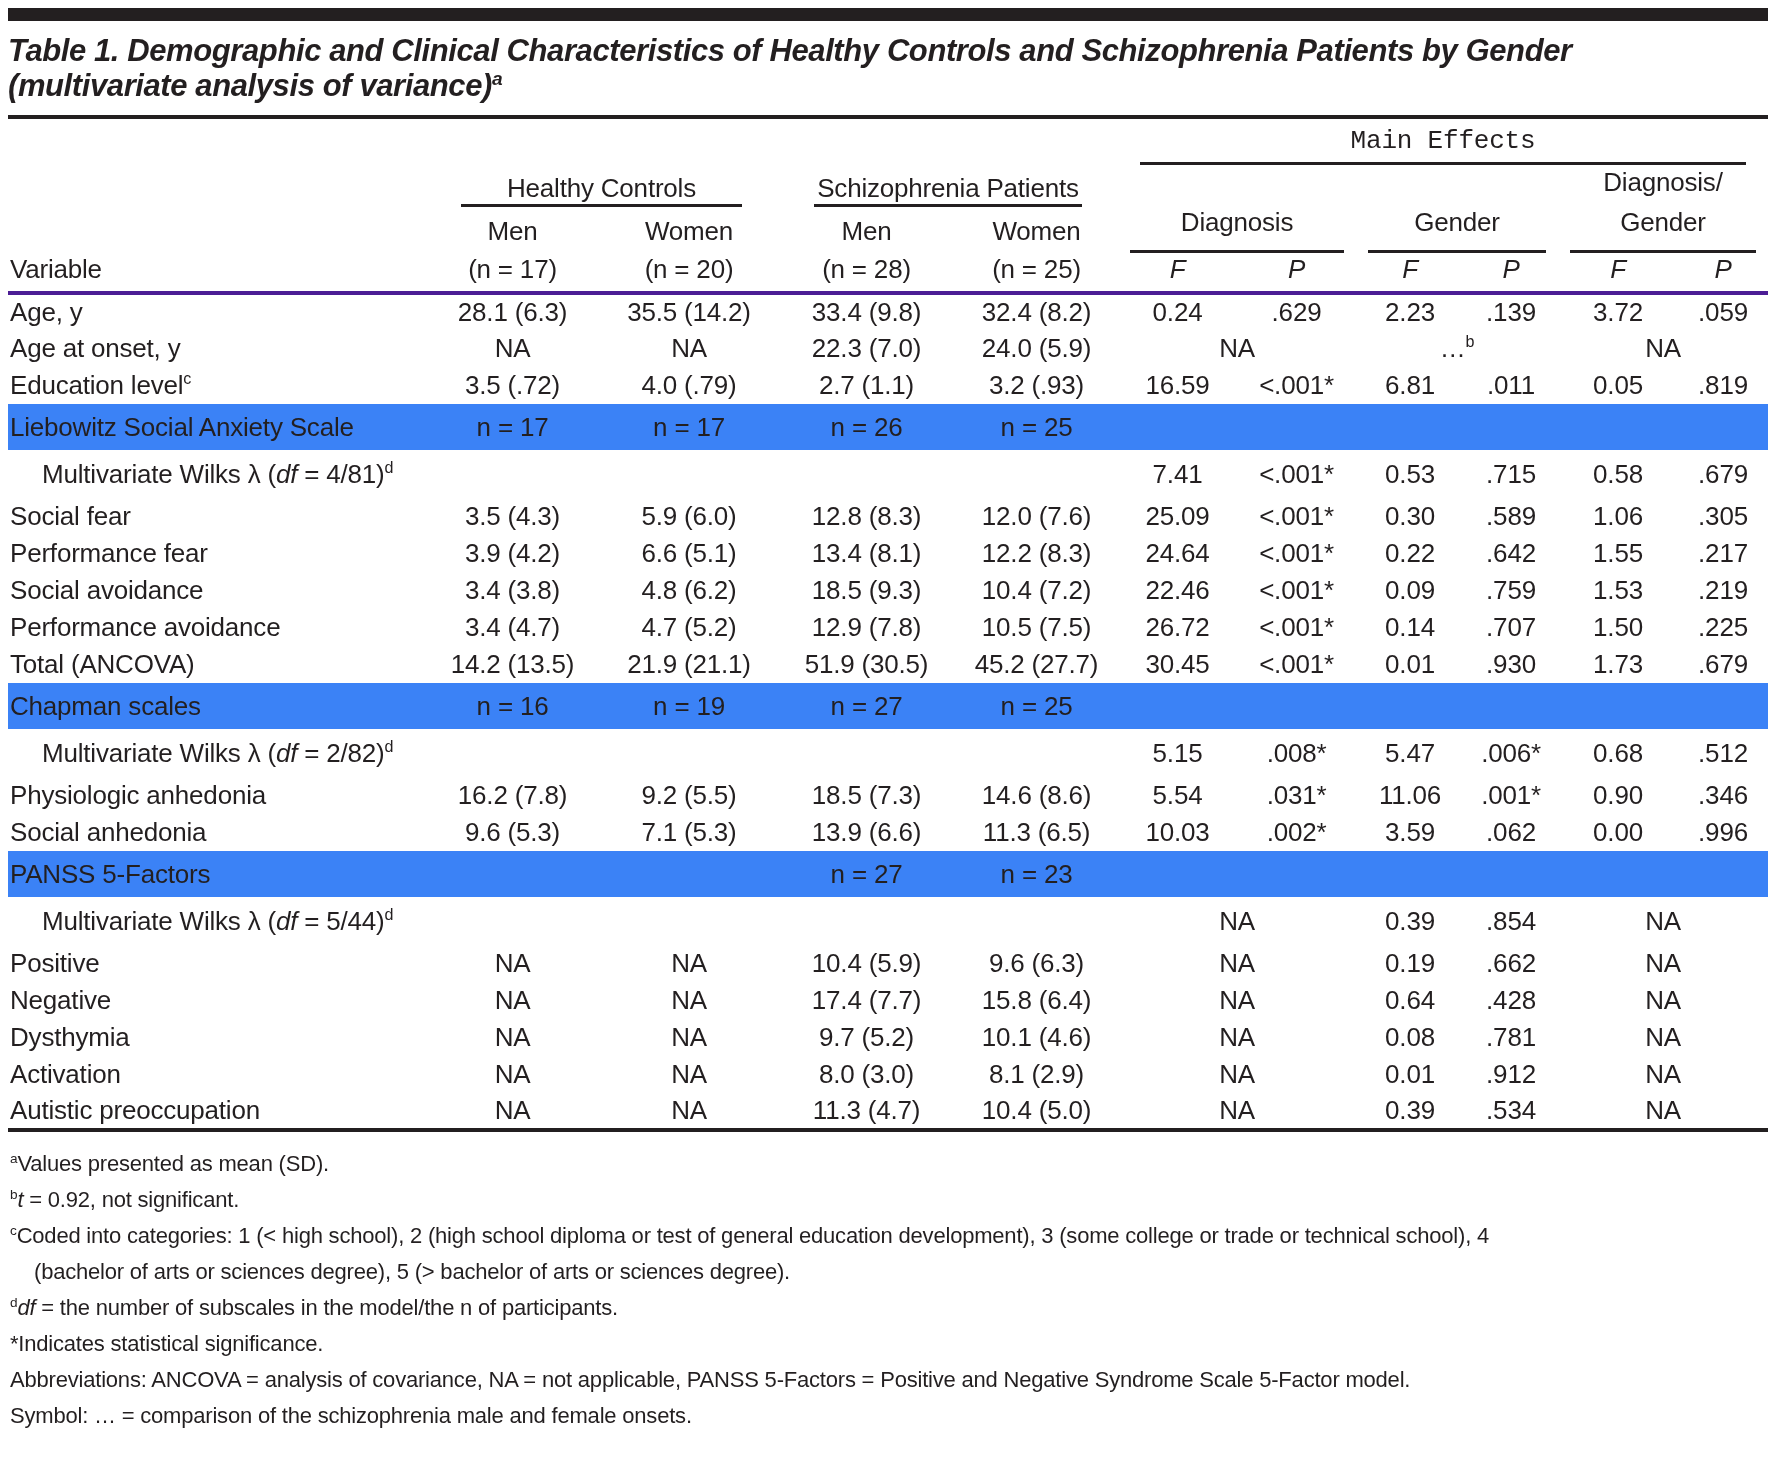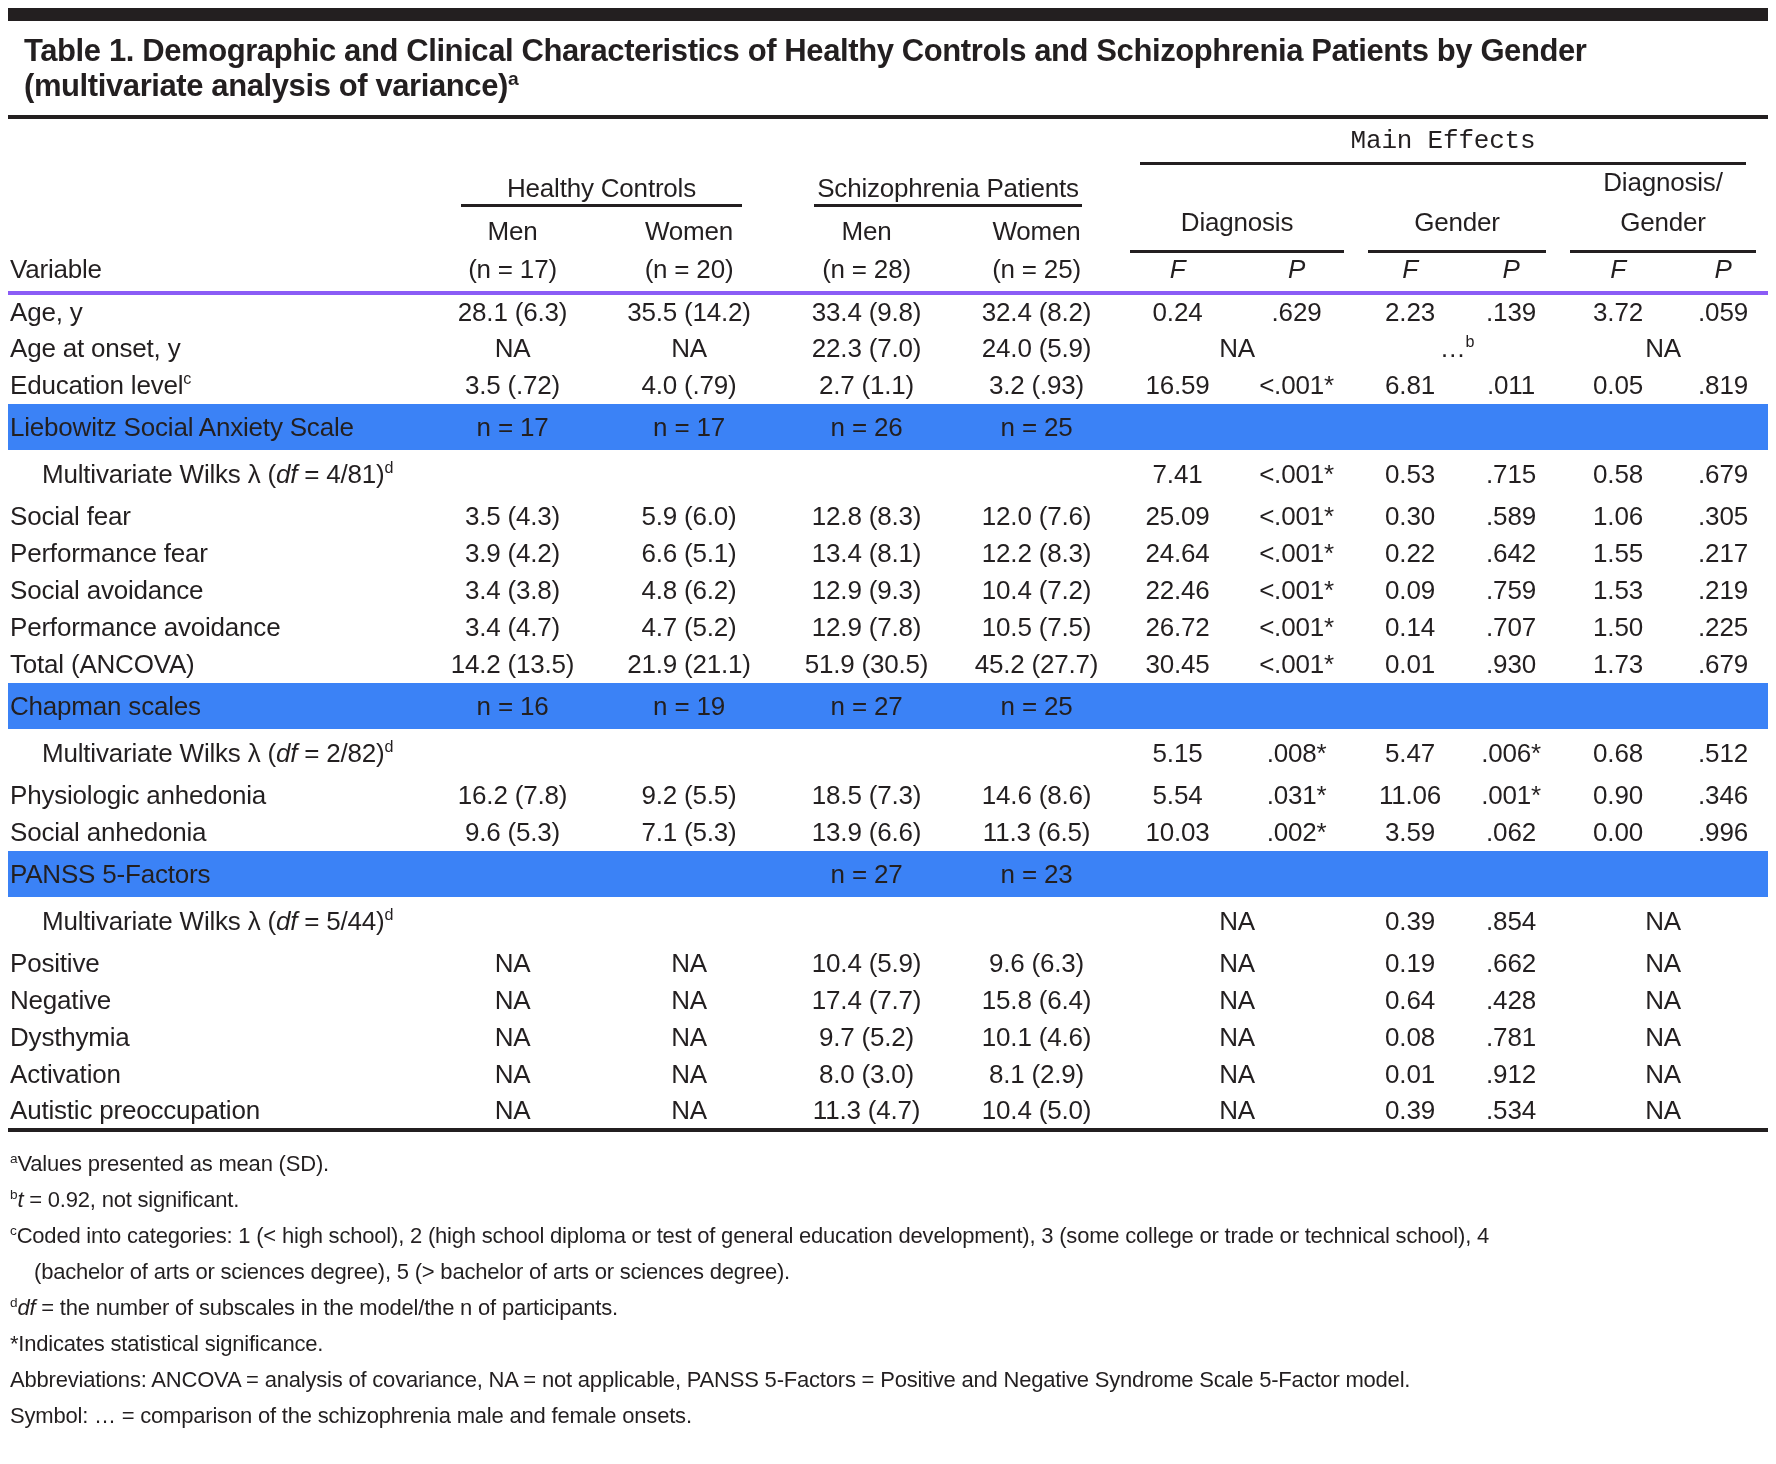--- a/index.html
+++ b/index.html
@@ -13,7 +13,7 @@
   .topbar{height:13px;background:#231f20;margin-bottom:12px;}
   .title{
     font-size:31px;line-height:35px;font-weight:bold;
-    letter-spacing:-0.4px;margin:0 0 12px 16px;
+    letter-spacing:-0.4px;margin:0 0 12px 0;font-style:italic;
   }
   .title .line{display:block;}
   sup{font-size:62%;vertical-align:super;line-height:0;}

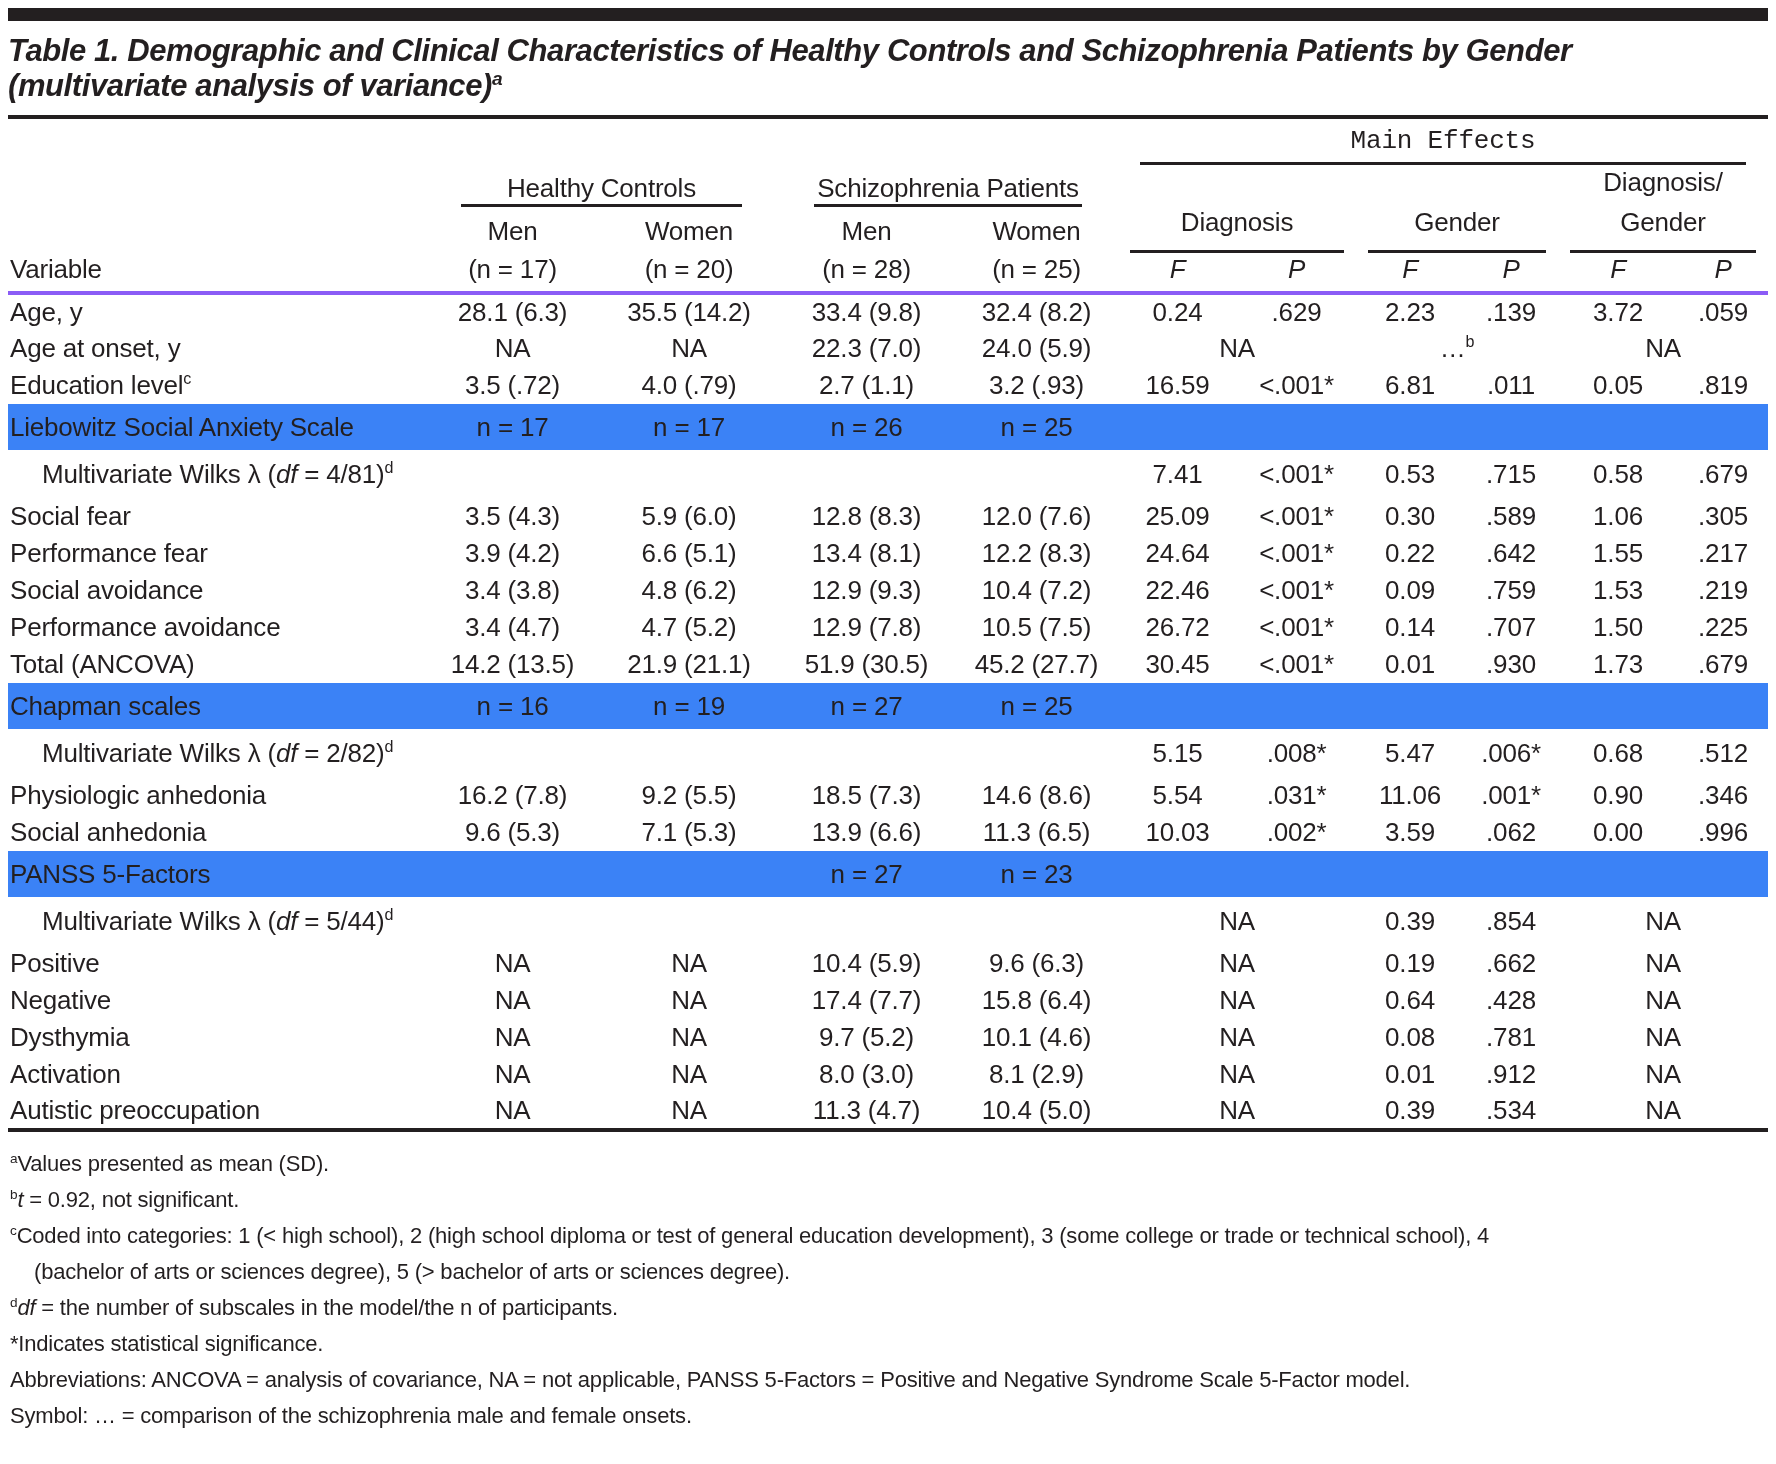--- a/index.html
+++ b/index.html
@@ -34,7 +34,7 @@
   tr.h2{height:42px;}
   tr.h3{height:38px;}
   tr.h4{height:40px;}
-  tr.h4 td{border-bottom:4px solid #8b5cf6;padding-bottom:6px;}
+  tr.h4 td{border-bottom:4px solid #4c1d95;padding-bottom:6px;}
   .spanner{border-bottom:3px solid #231f20;text-align:center;margin:0 36px;}
   .spanner.me{margin:0 22px;padding-bottom:6px;font-family:Liberation Mono, monospace;}
   .spanner.sub{margin:0 12px;padding-bottom:12px;}

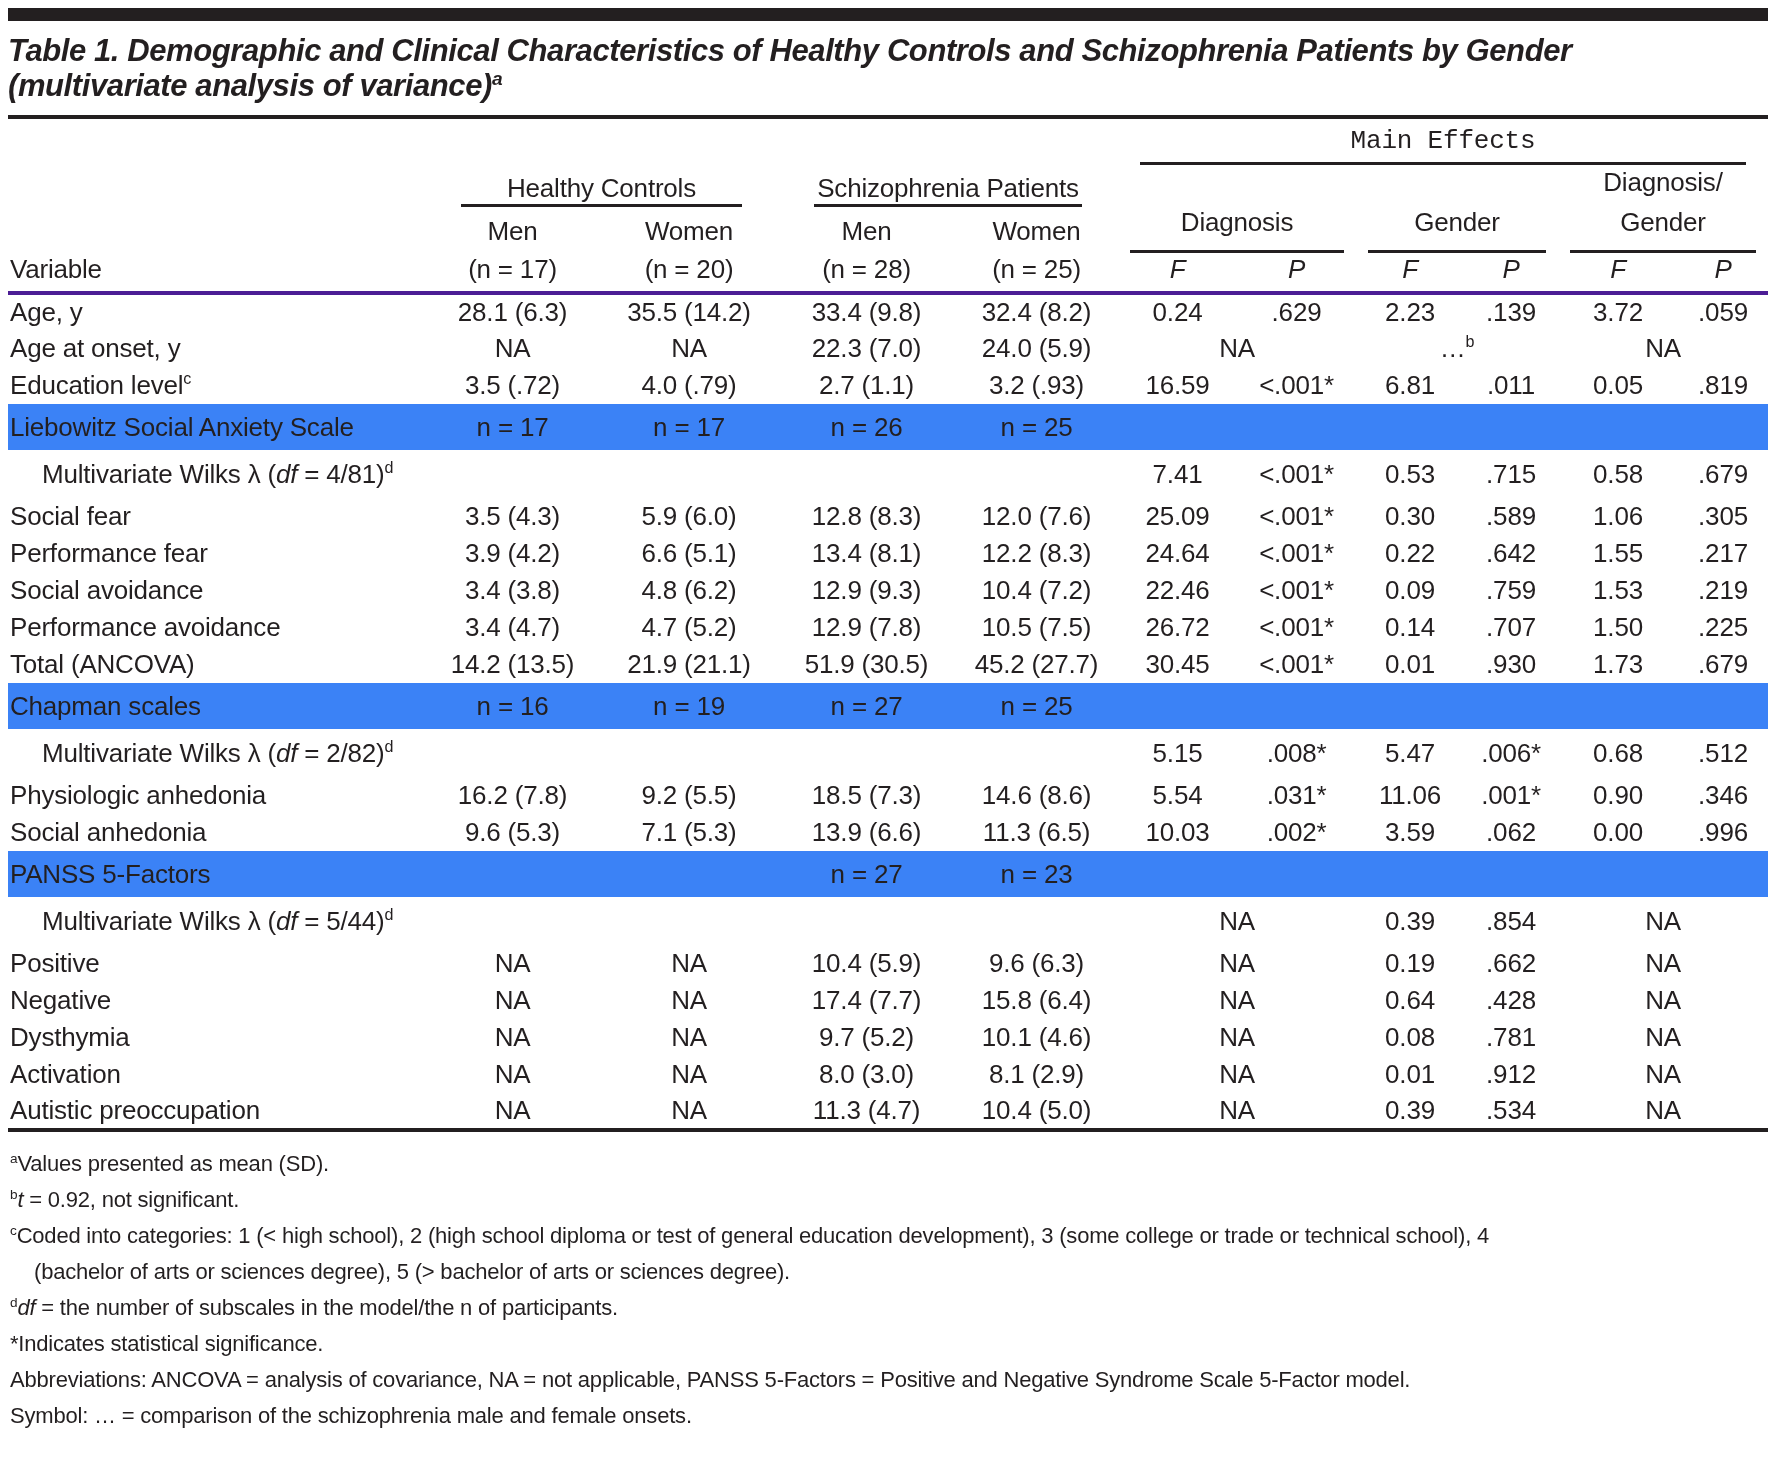--- a/index.html
+++ b/index.html
@@ -213,7 +213,7 @@
         <td class="lab">Social avoidance</td>
         <td class="c">3.4 (3.8)</td>
         <td class="c">4.8 (6.2)</td>
-        <td class="c">12.9 (9.3)</td>
+        <td class="c">18.5 (9.3)</td>
         <td class="c">10.4 (7.2)</td>
         <td class="c">22.46</td>
         <td class="c">&lt;.001*</td>

